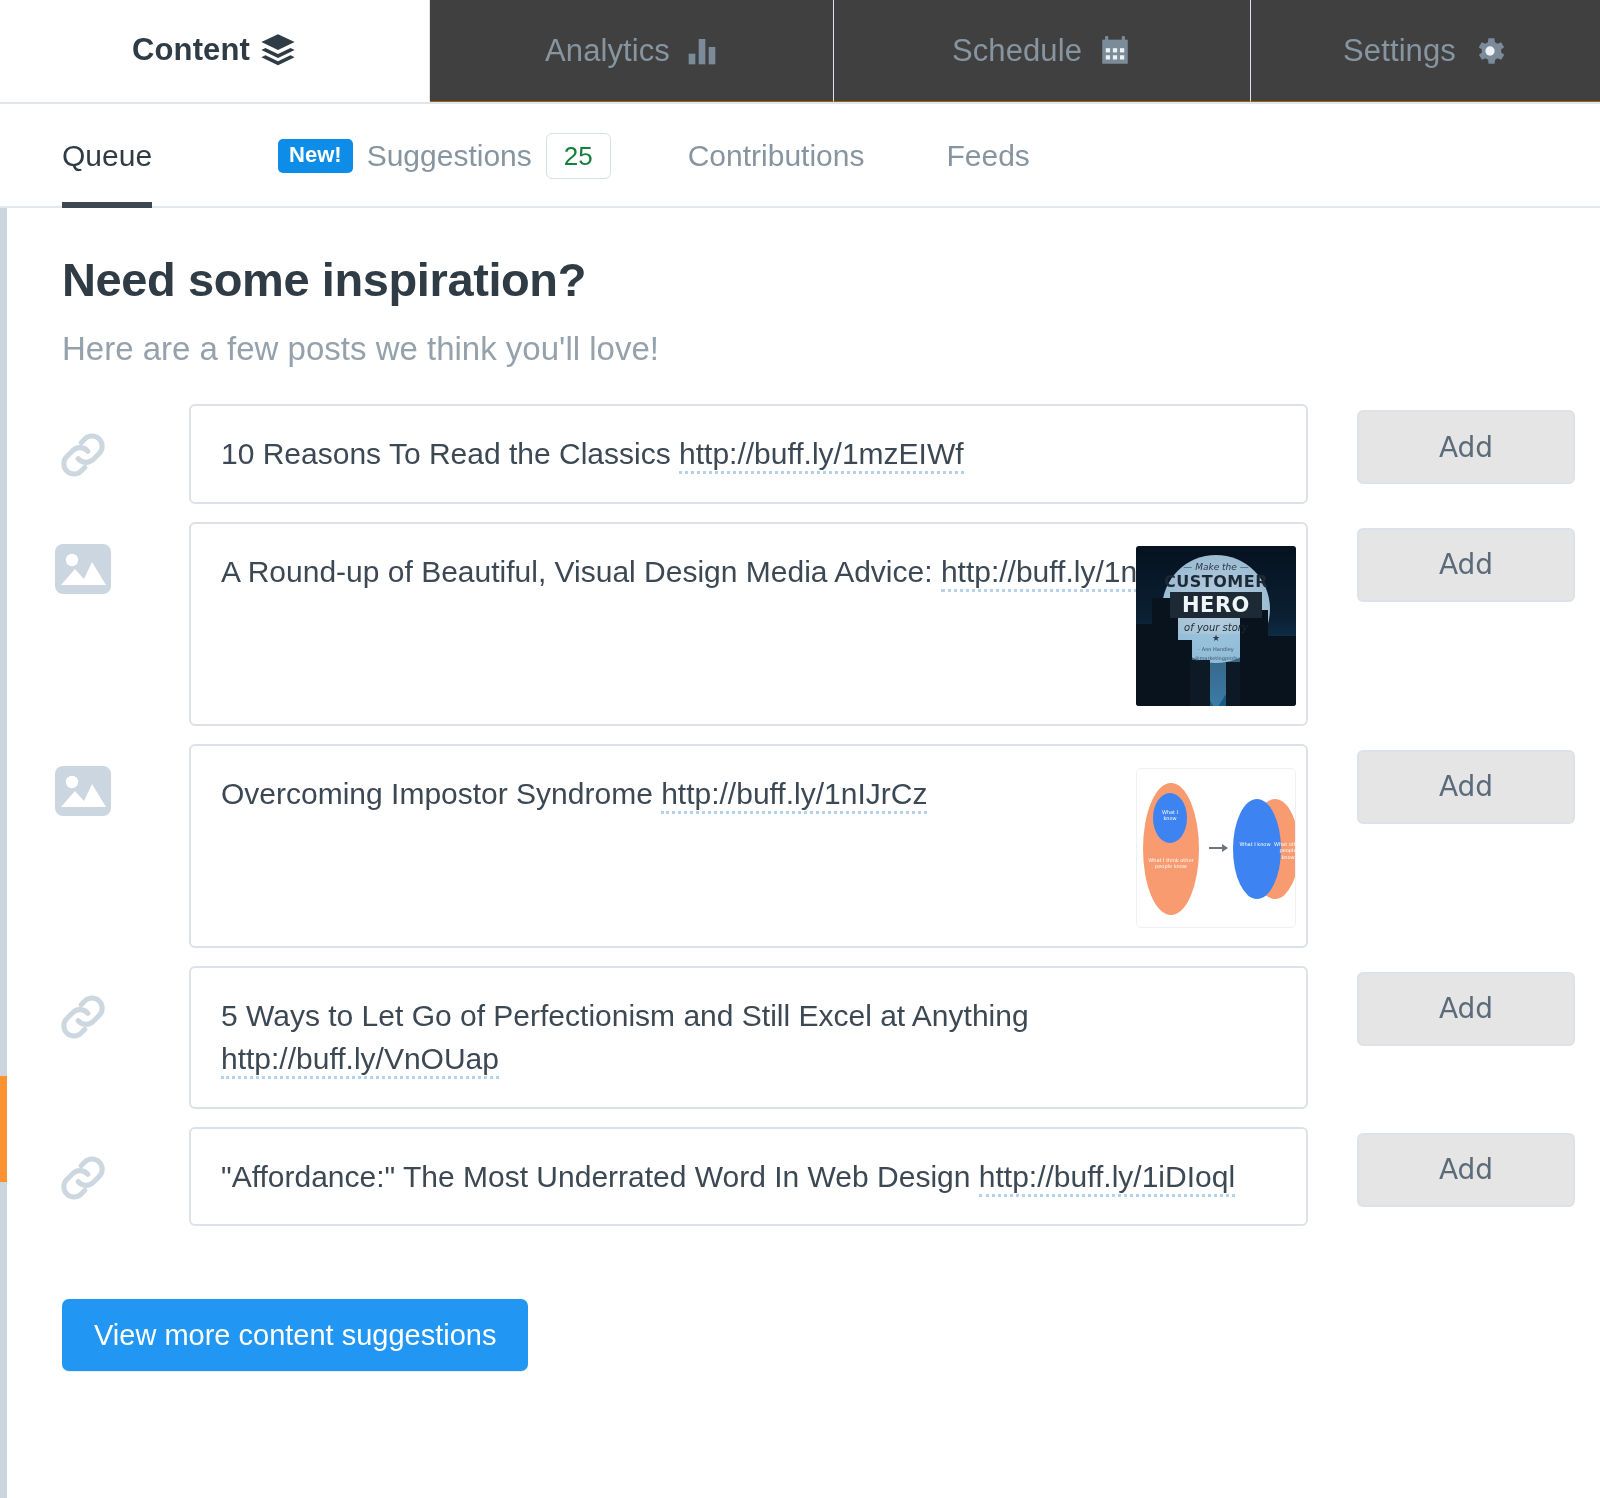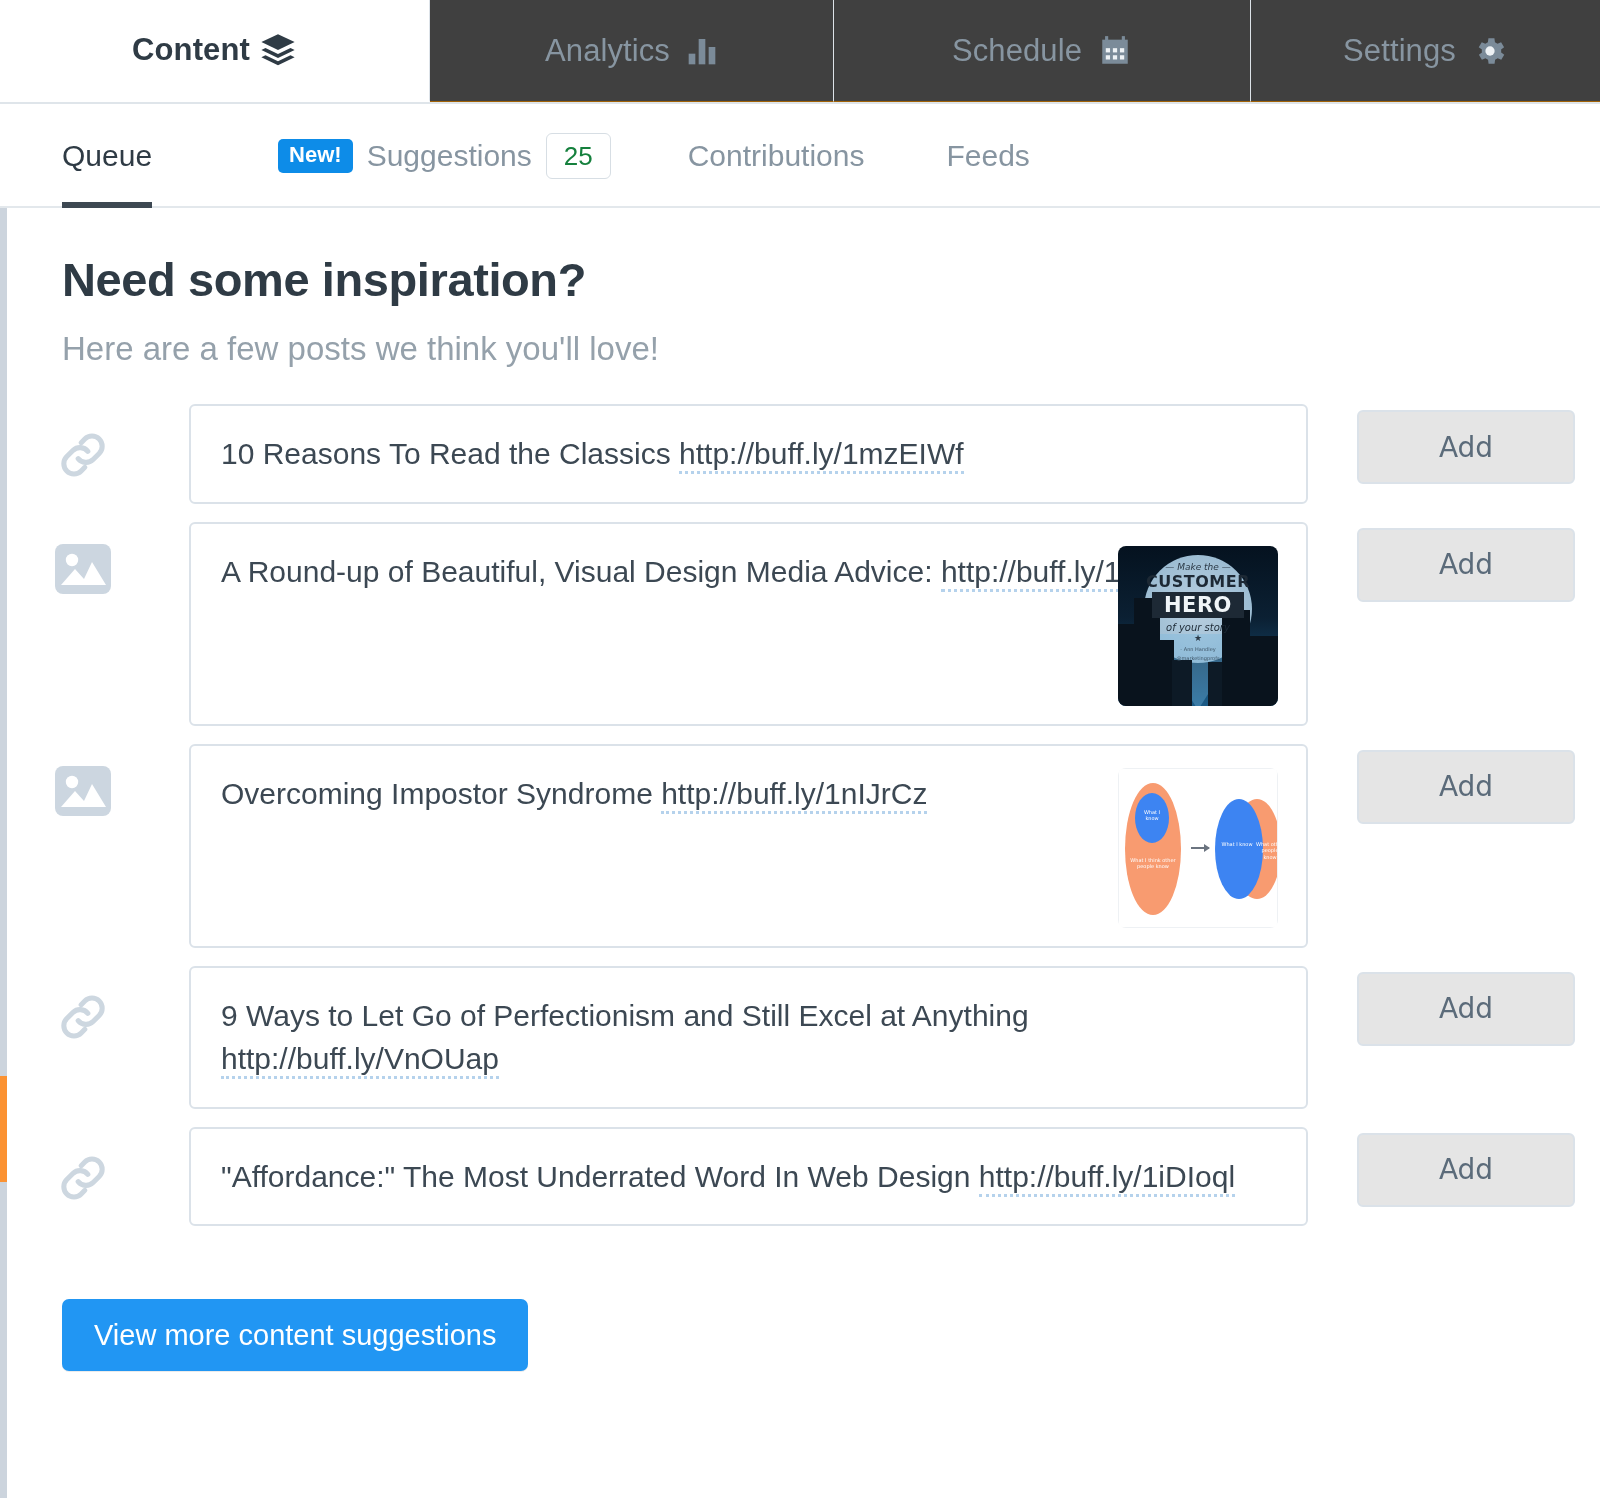--- a/index.html
+++ b/index.html
@@ -139,8 +139,8 @@
     padding-bottom: 1px;
   }
   .thumb {
-    position: absolute; right: 28px; top: 22px;
-    width: 160px; height: 160px; border-radius: 8px; overflow: hidden;
+    position: absolute; right: 10px; top: 22px;
+    width: 160px; height: 160px; border-radius: 3px; overflow: hidden;
   }
   .add-wrap { width: 268px; min-width: 268px; display: flex; justify-content: center; padding-top: 6px; }
   .btn-add {

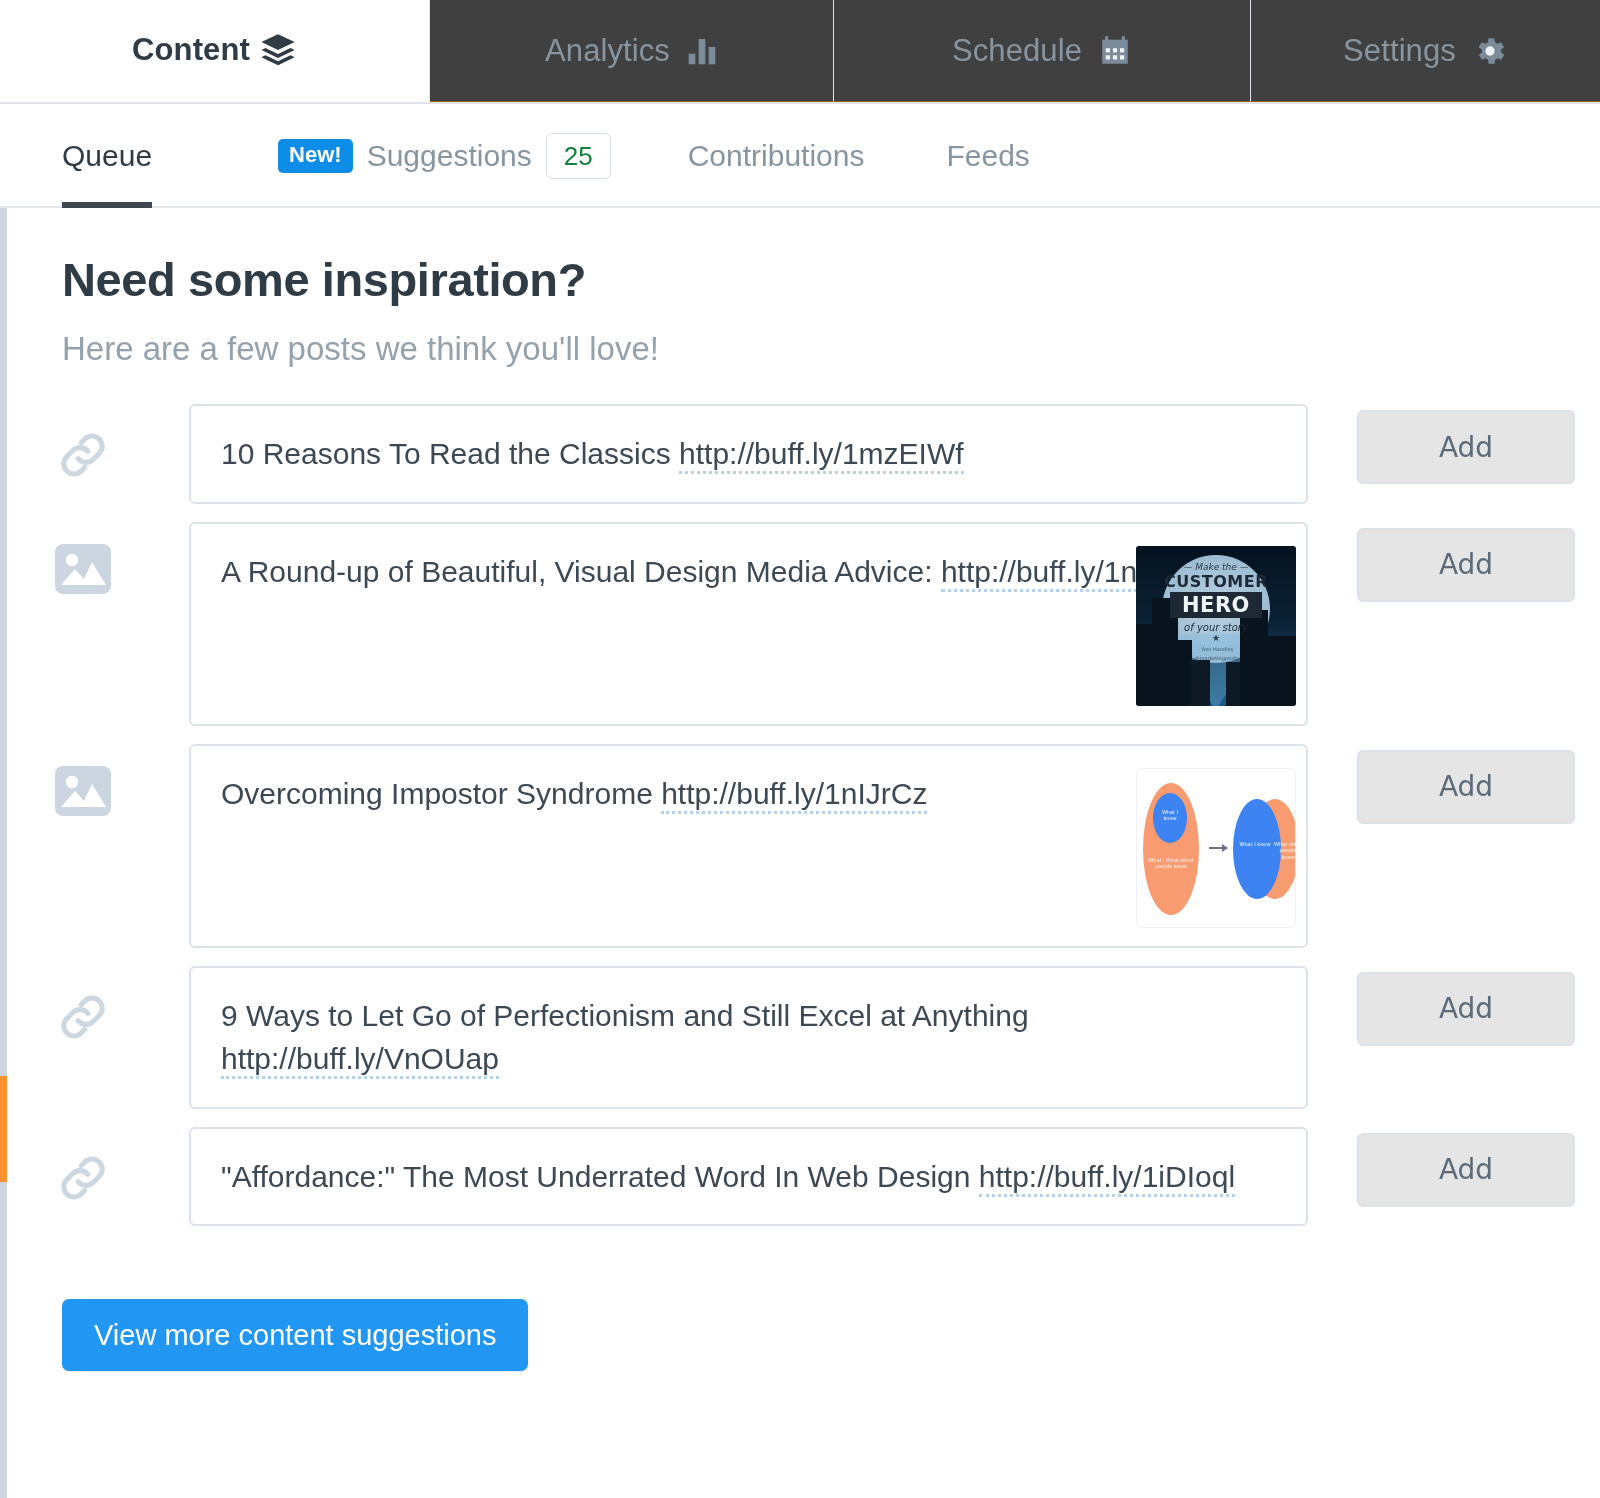--- a/index.html
+++ b/index.html
@@ -429,7 +429,7 @@
       </div>
       <div class="card h-two">
         <div class="card-text">
-          <span>9 Ways to Let Go of Perfectionism and Still Excel at Anything </span><span class="card-url">http://buff.ly/VnOUap</span>
+          <span>5 Ways to Let Go of Perfectionism and Still Excel at Anything </span><span class="card-url">http://buff.ly/VnOUap</span>
         </div>
       </div>
       <div class="add-wrap">

